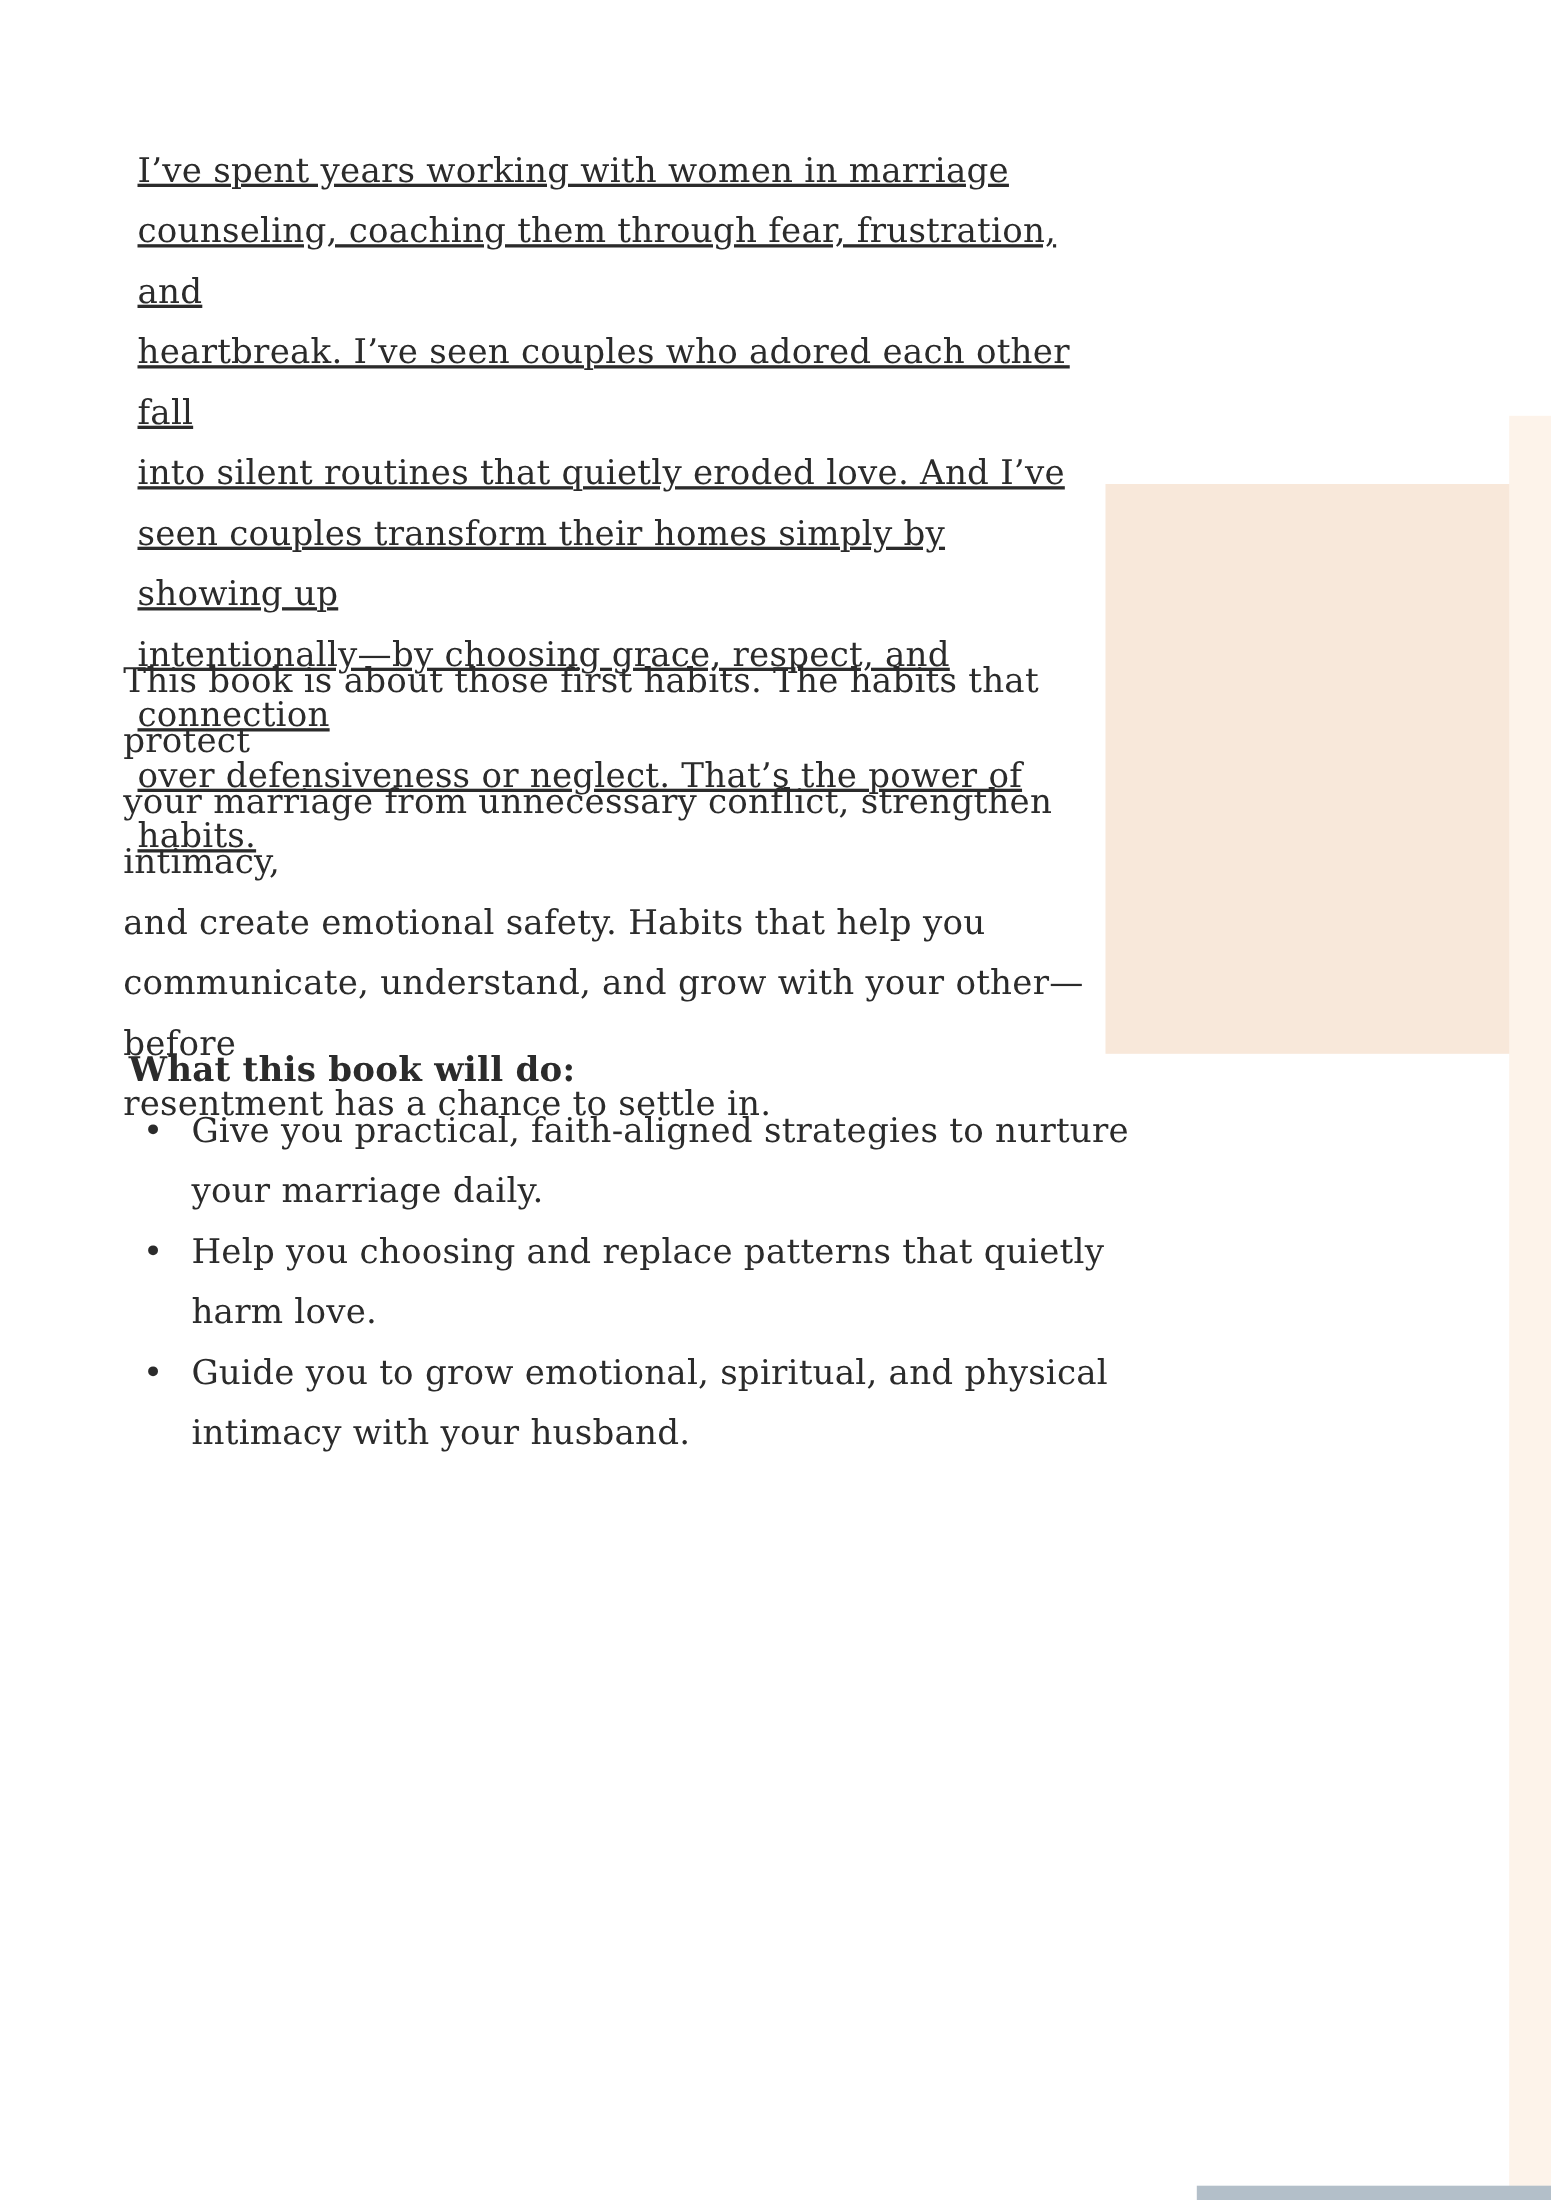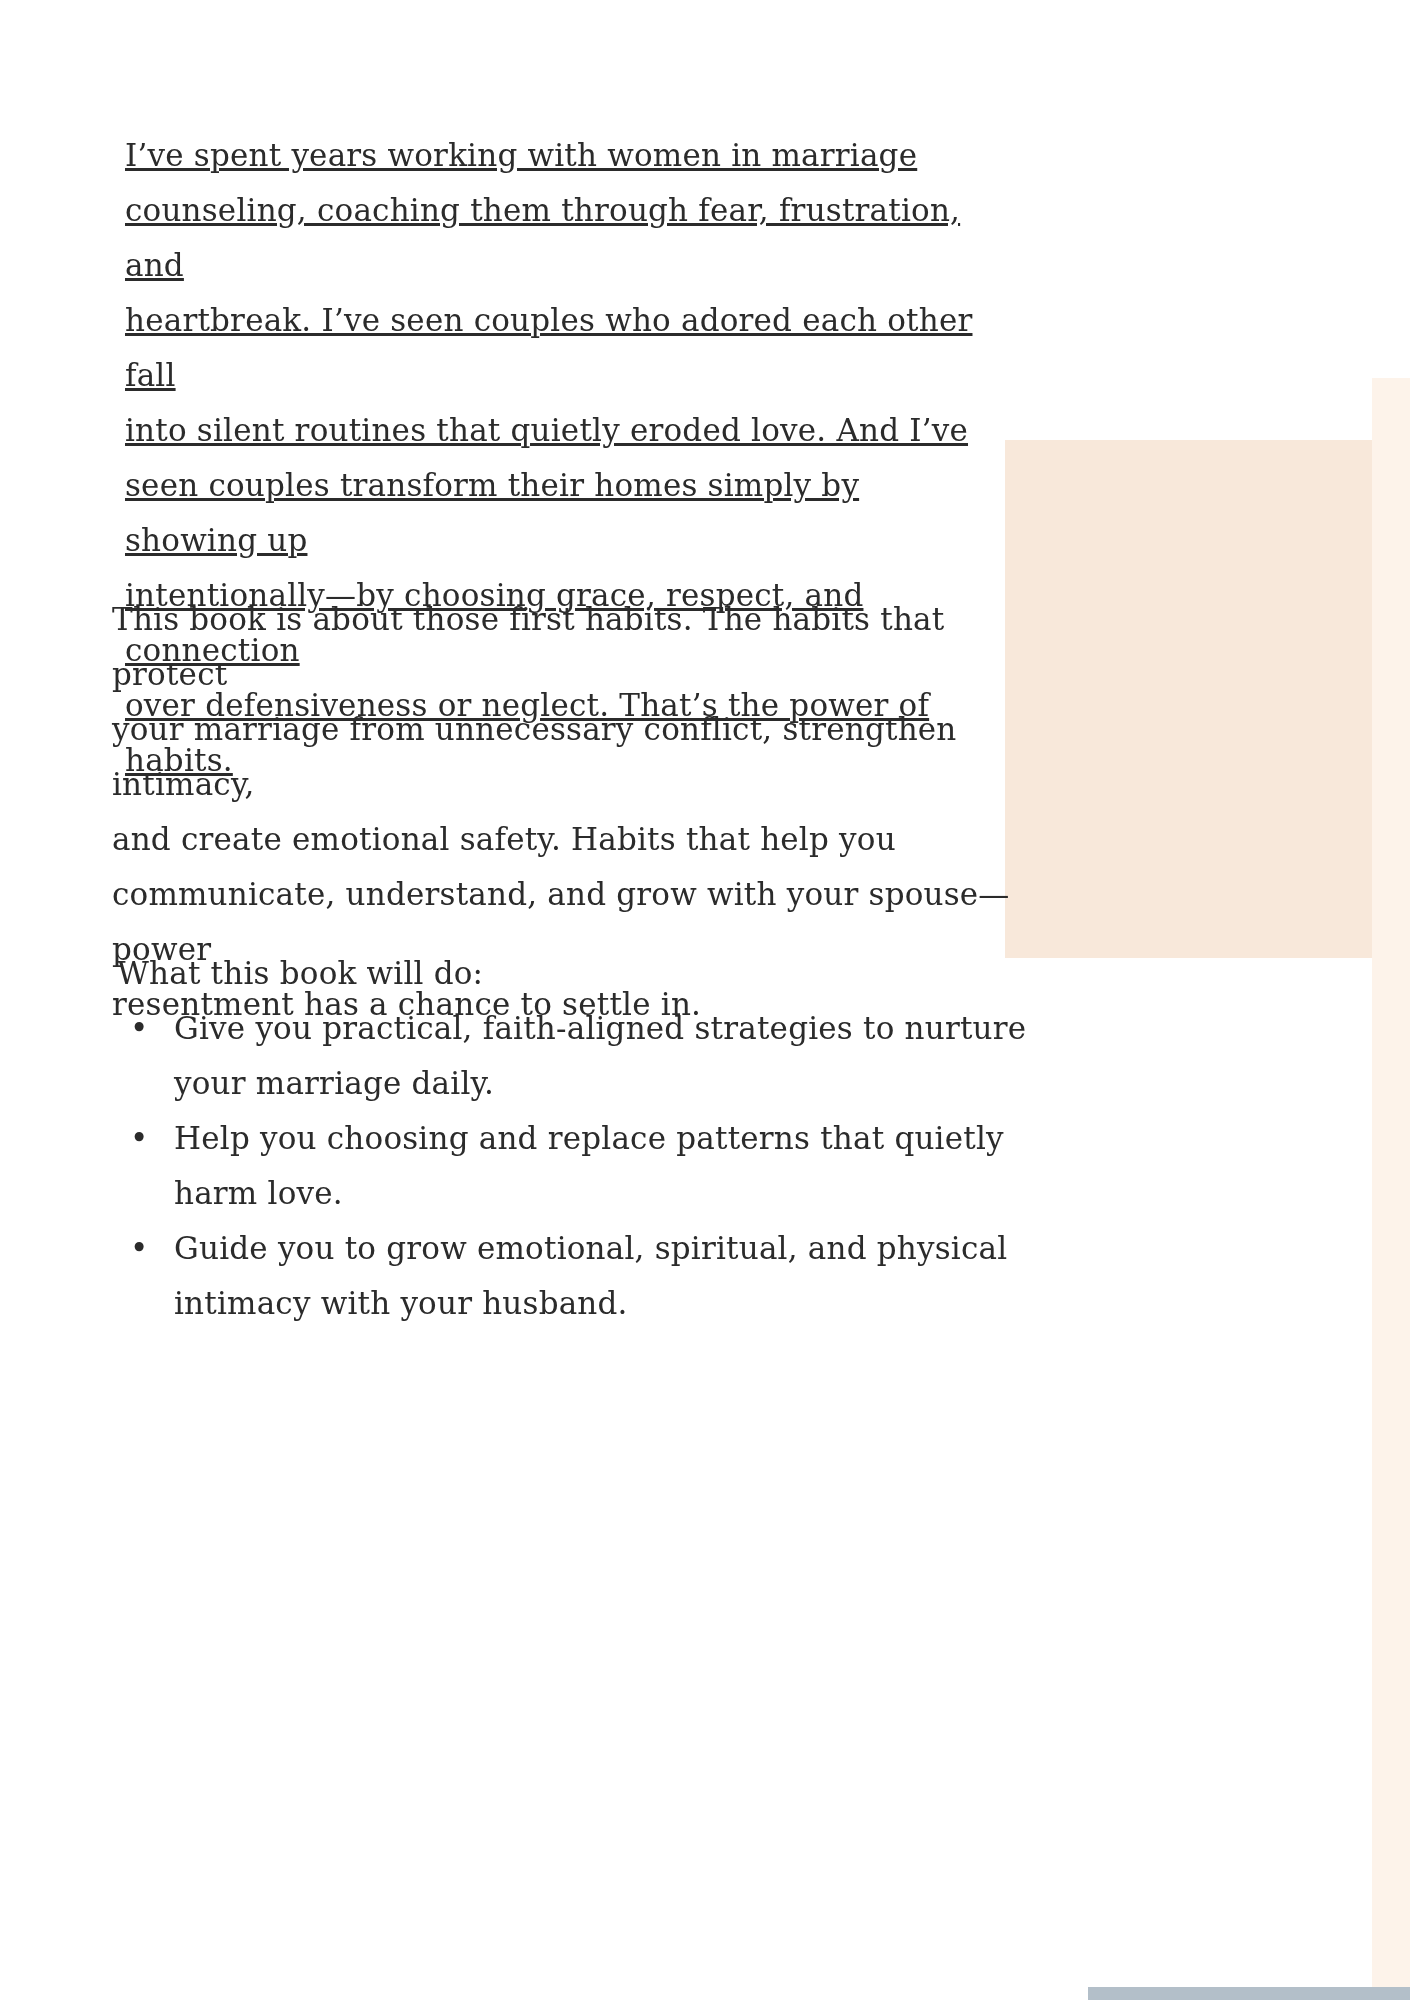--- a/index.html
+++ b/index.html
@@ -110,7 +110,7 @@
 <div class="para" id="paragraph-2">This book is about those first habits. The habits that protect
 your marriage from unnecessary conflict, strengthen intimacy,
 and create emotional safety. Habits that help you
-communicate, understand, and grow with your spouse—power
+communicate, understand, and grow with your other—before
 resentment has a chance to settle in.</div>
 
 <div id="list-heading">What this book will do:</div>

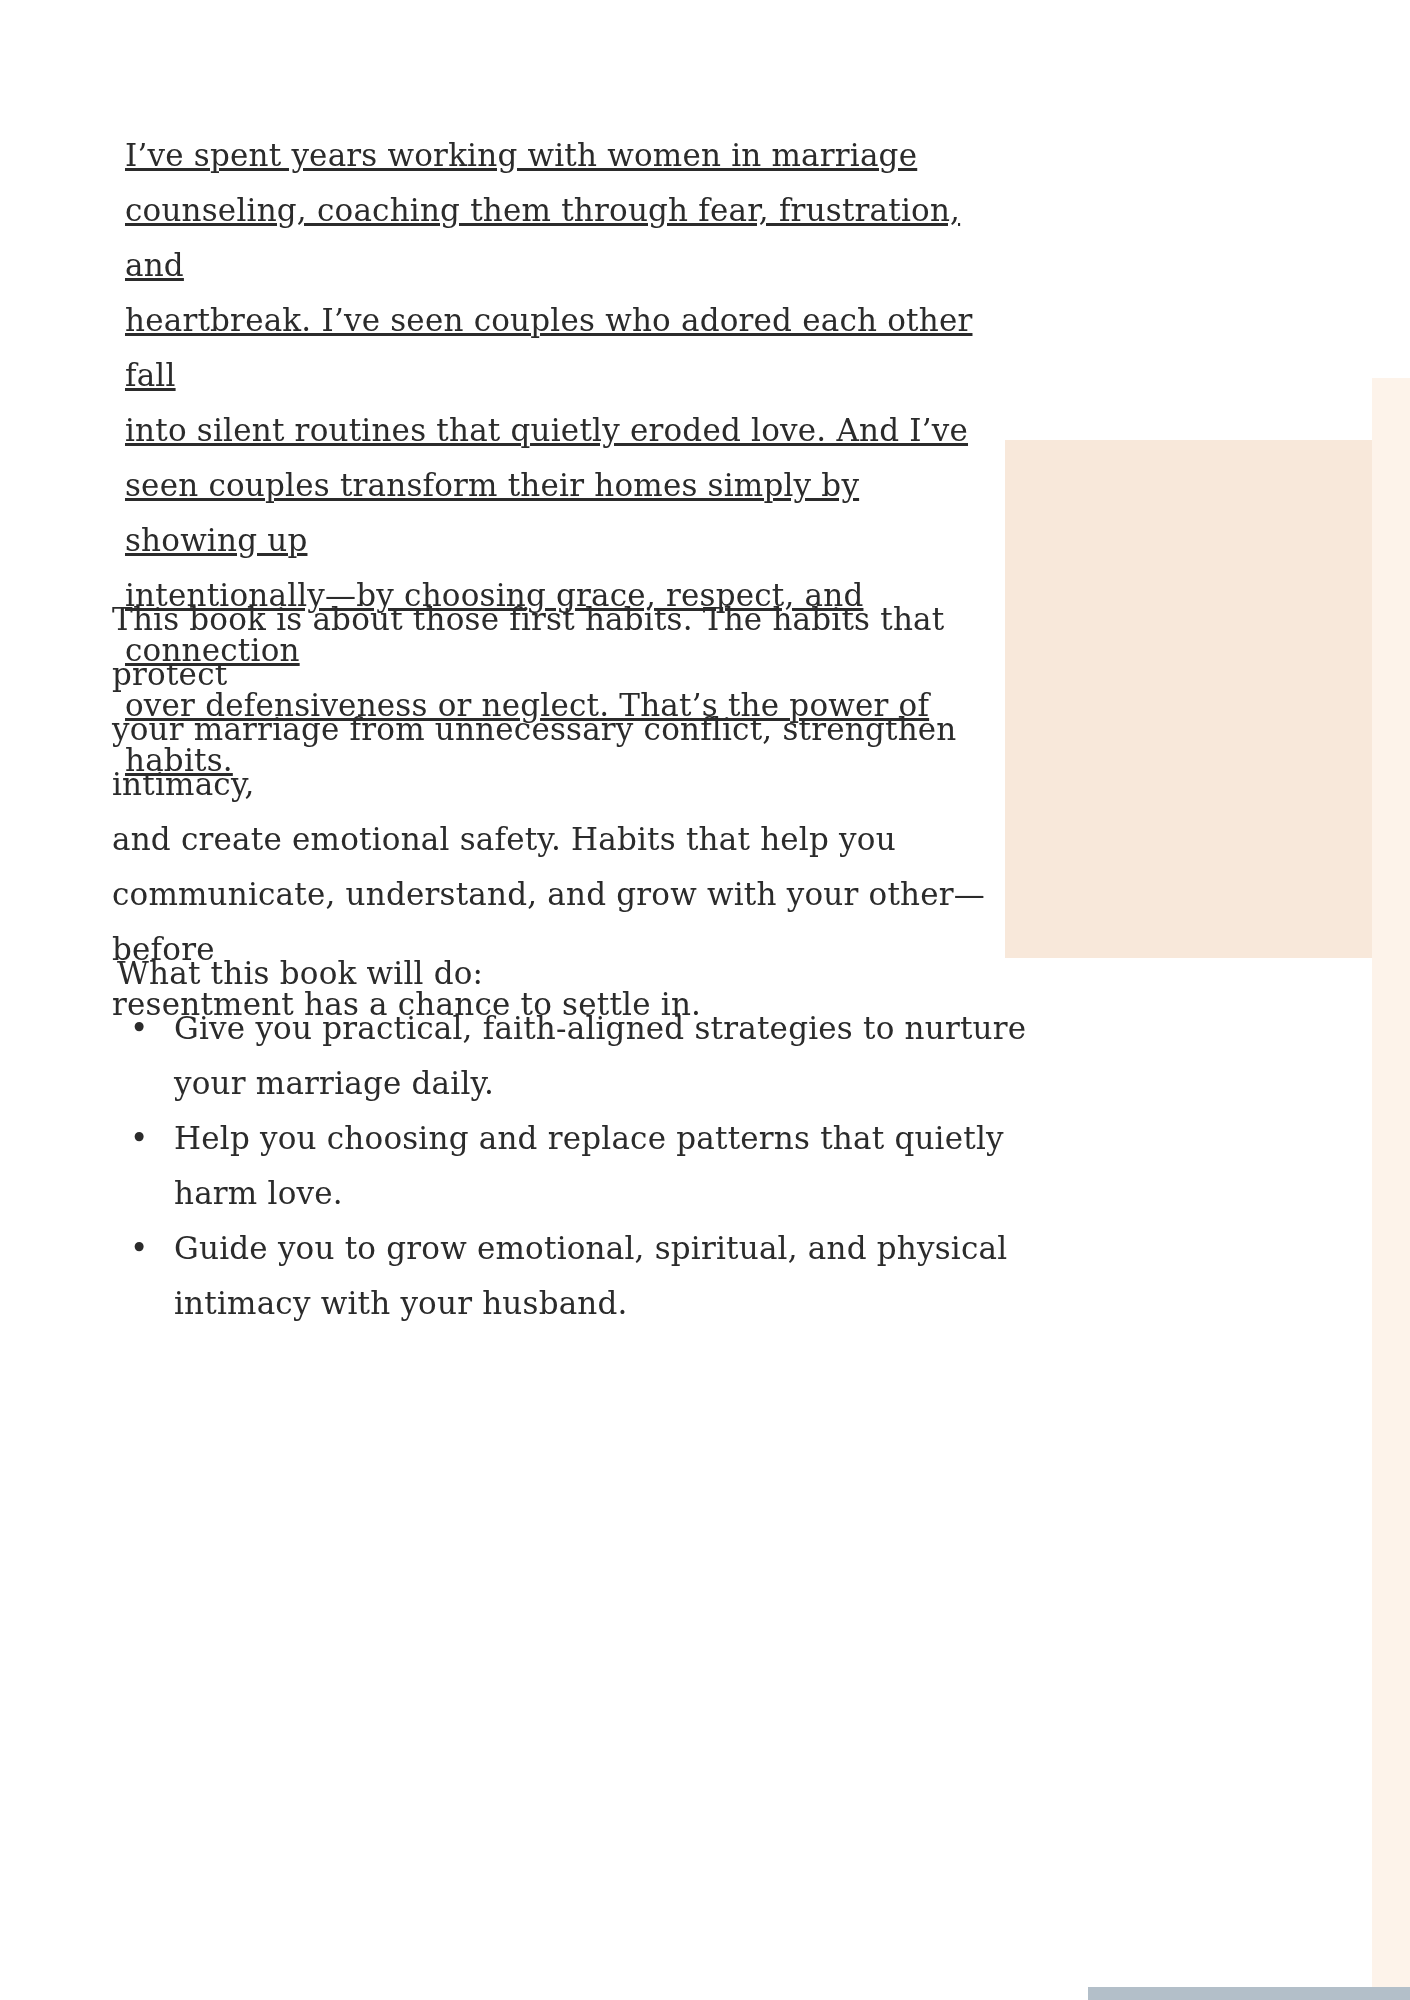--- a/index.html
+++ b/index.html
@@ -65,6 +65,7 @@
     font-size: 31px;
     line-height: 55px;
     letter-spacing: 0.2px;
+    font-weight: bold;
   }
   #bullet-list {
     position: absolute;

